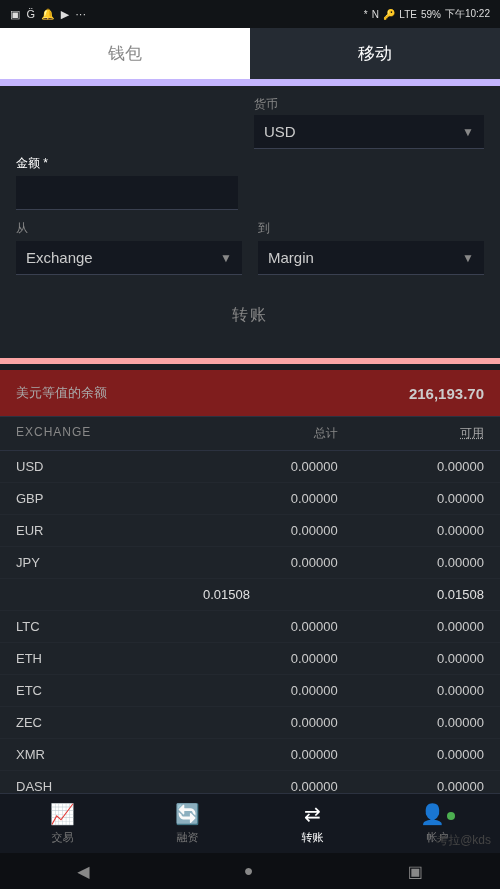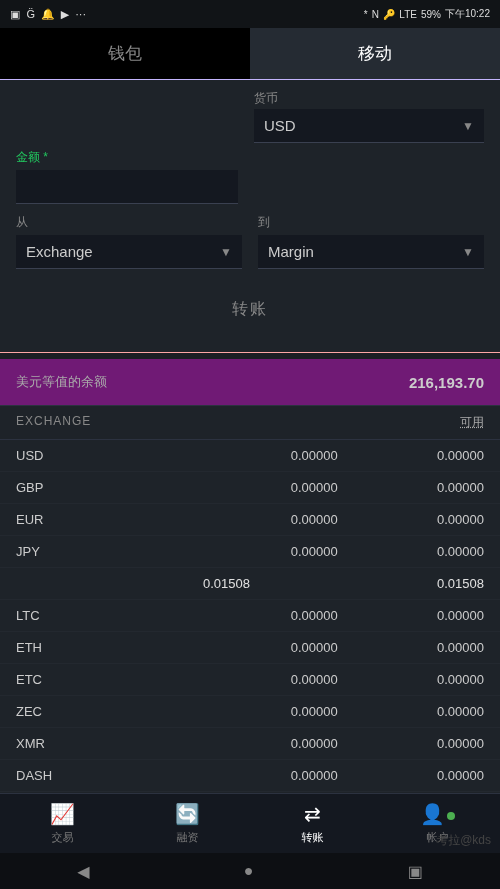--- a/index.html
+++ b/index.html
@@ -34,8 +34,8 @@
     
     .tab-bar {
       display: flex;
-      background: #000000;
-      border-bottom: 1px solid #c4b5fd;
+      background: #ffffff;
+      border-bottom: 7px solid #c4b5fd;
     }
     .tab-item {
       flex: 1;

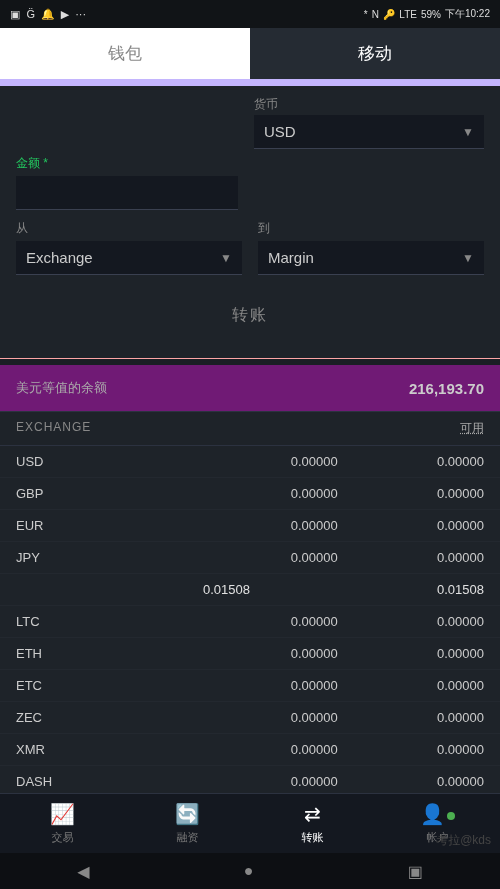--- a/index.html
+++ b/index.html
@@ -54,7 +54,7 @@
     .form-area {
       background: #1e2329;
       padding: 10px 16px 16px;
-      border-bottom: 1px solid #fca5a5;
+      border-bottom: 6px solid #fca5a5;
     }
 
     

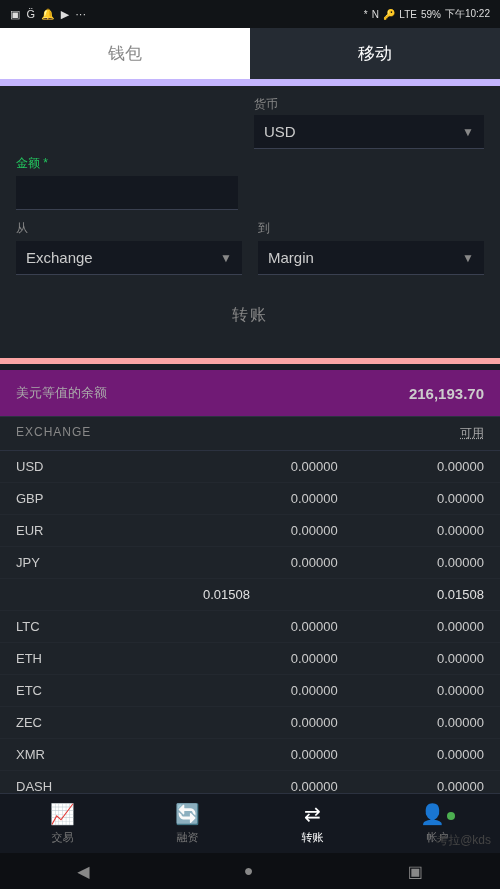--- a/index.html
+++ b/index.html
@@ -87,7 +87,7 @@
     }
     .amount-label {
       font-size: 12px;
-      color: #22c55e;
+      color: #ffffff;
       margin-bottom: 4px;
     }
     .amount-input {

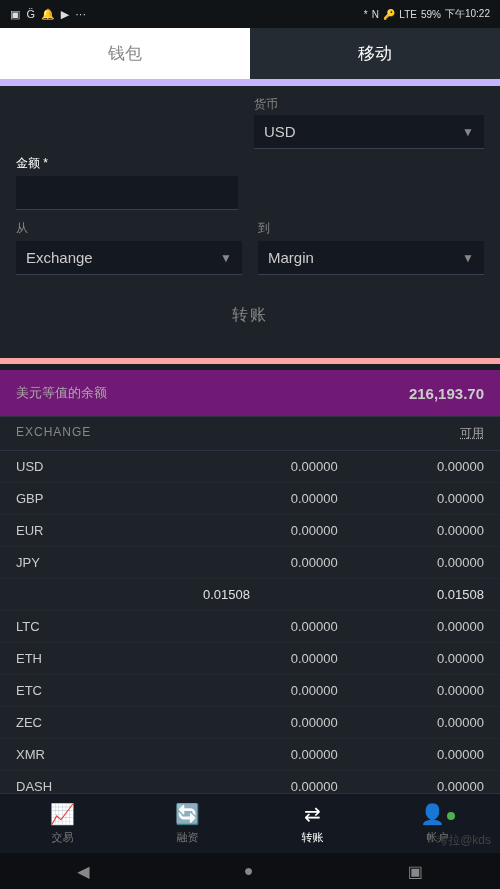--- a/index.html
+++ b/index.html
@@ -156,7 +156,7 @@
 
     
     .balance-section {
-      background: #701a75;
+      background: #7f1d1d;
       padding: 14px 16px;
       display: flex;
       justify-content: space-between;

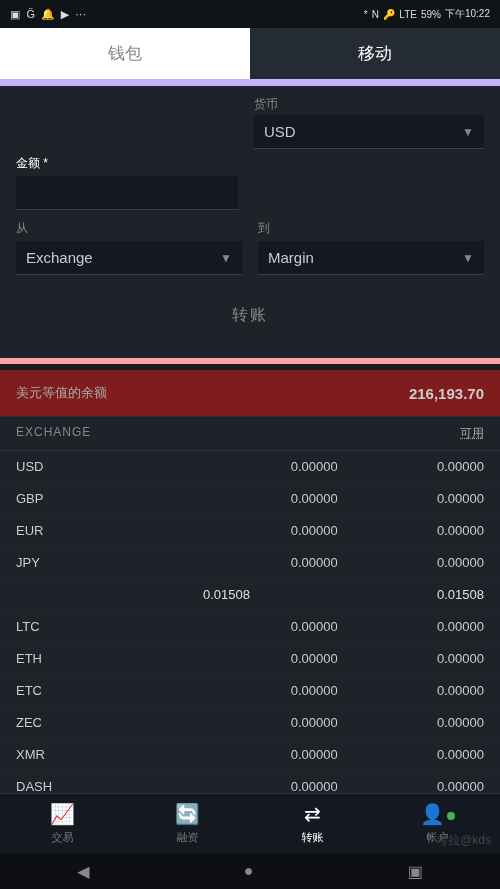--- a/index.html
+++ b/index.html
@@ -371,6 +371,7 @@
 <div class="exchange-section">
   <div class="exchange-header">
     <div class="col-name">EXCHANGE</div>
+    <div class="col-total">总计</div>
     <div class="col-avail">可用</div>
   </div>
   <div id="table-body">

